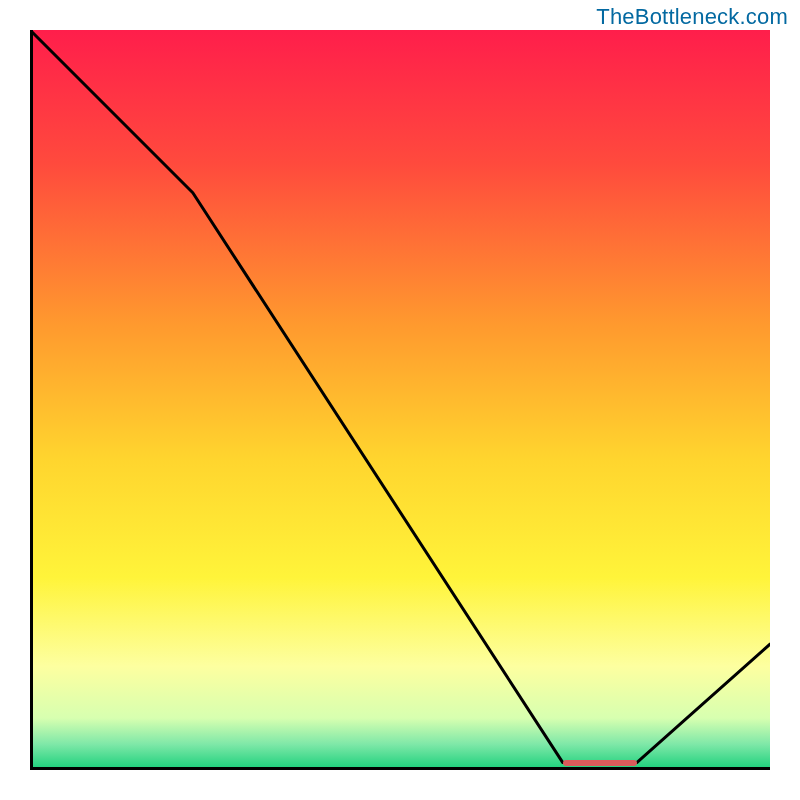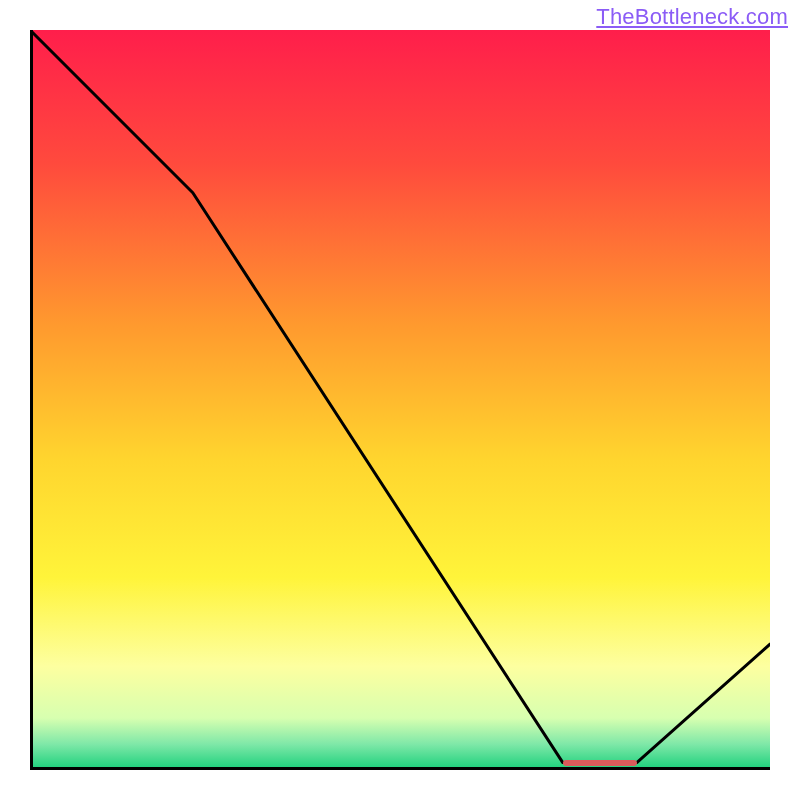--- a/index.html
+++ b/index.html
@@ -20,11 +20,10 @@
     position: absolute;
     top: 4px;
     right: 12px;
-    color: #8b5cf6;
+    color: #0369a1;
     font-size: 22px;
     letter-spacing: 0.2px;
     font-weight: 400;
-    text-decoration: underline;
   }
   .plot-frame {
     position: absolute;

